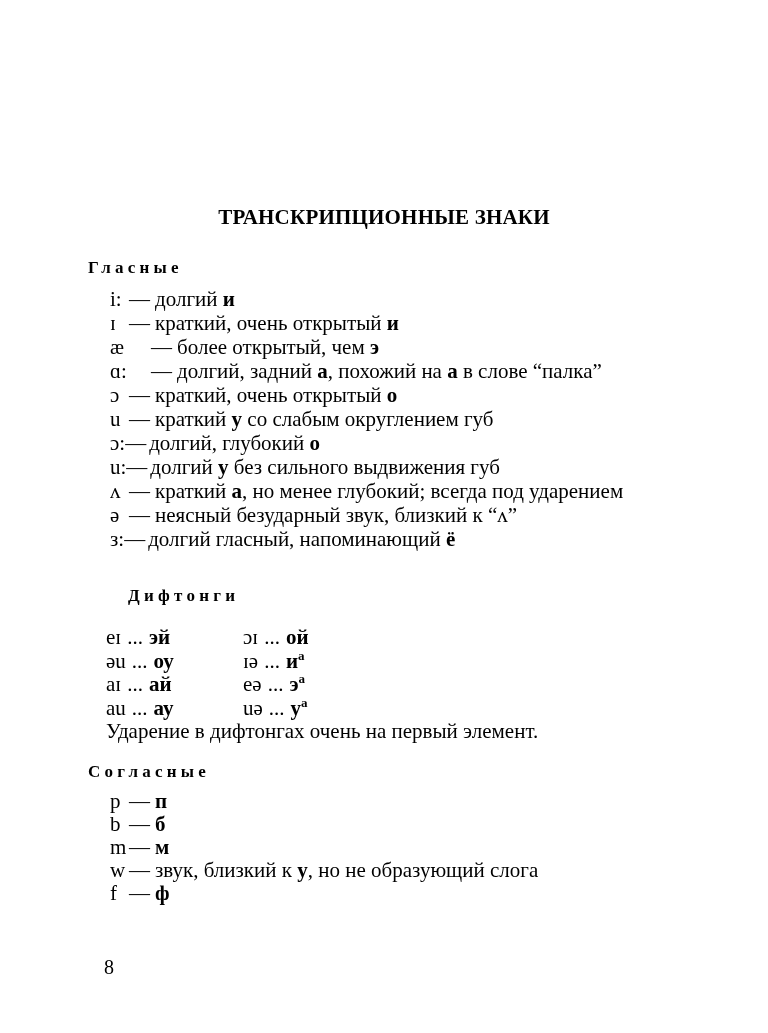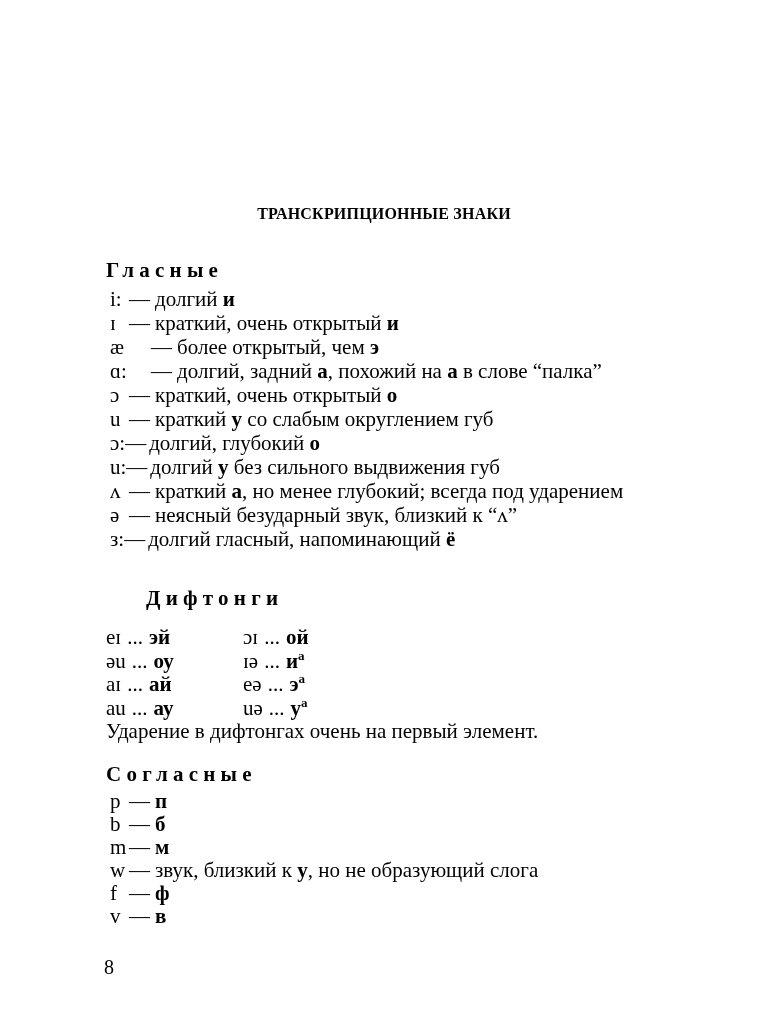--- a/index.html
+++ b/index.html
@@ -20,7 +20,7 @@
     width: 768px;
     text-align: center;
     font-weight: bold;
-    font-size: 16px;
+    font-size: 21px;
     letter-spacing: 0.2px;
   }
   .sec-heading {

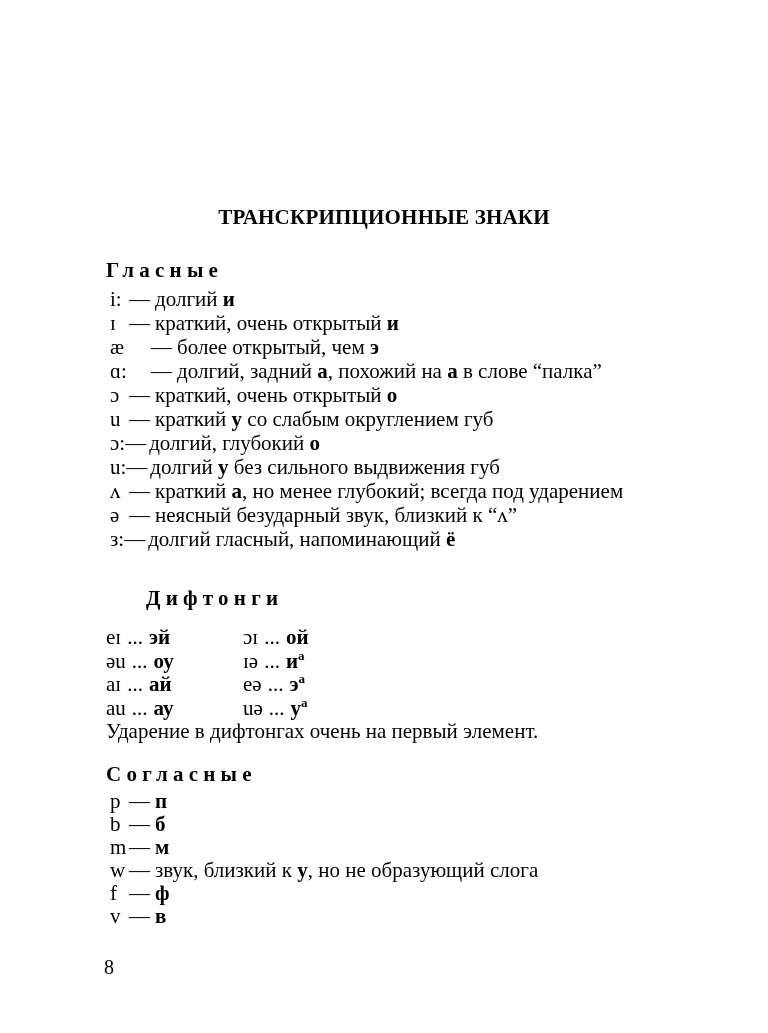--- a/index.html
+++ b/index.html
@@ -25,9 +25,9 @@
   }
   .sec-heading {
     position: absolute;
-    left: 106px;
+    left: 88px;
     font-weight: bold;
-    font-size: 21px;
+    font-size: 17px;
     letter-spacing: 0.25em;
     white-space: nowrap;
   }

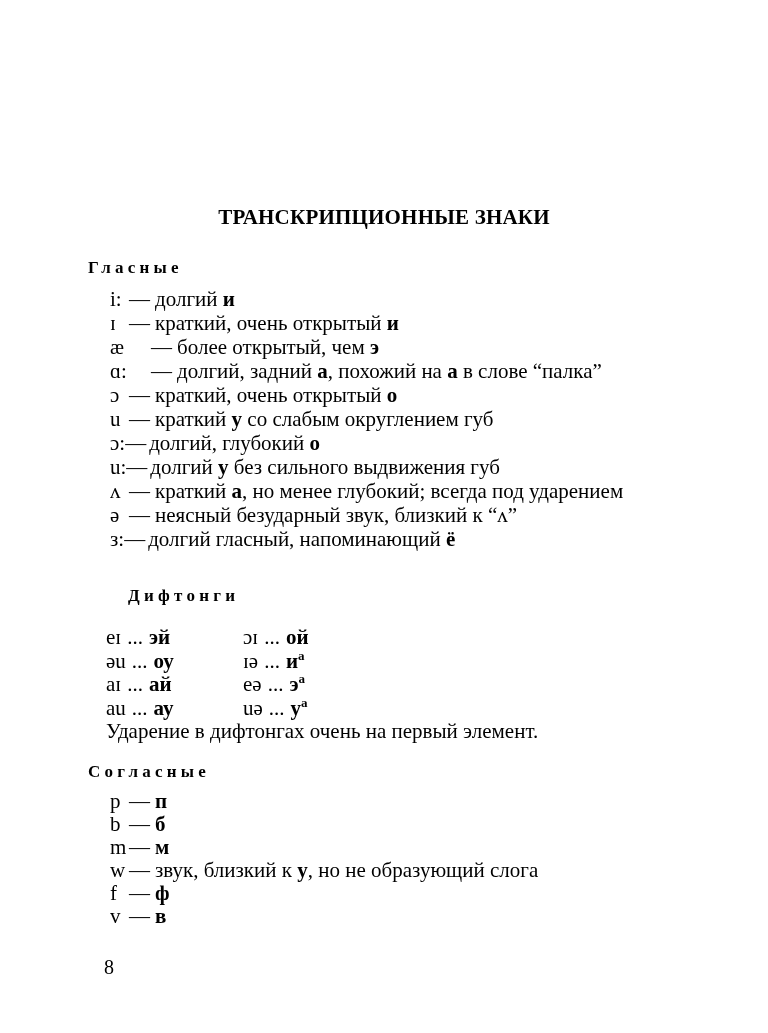--- a/index.html
+++ b/index.html
@@ -117,7 +117,6 @@
       <div class="line"><span class="sym">m</span><span class="dash">—</span><span class="desc"><b>м</b></span></div>
       <div class="line"><span class="sym">w</span><span class="dash">—</span><span class="desc">звук, близкий к <b>у</b>, но не образующий слога</span></div>
       <div class="line"><span class="sym">f</span><span class="dash">—</span><span class="desc"><b>ф</b></span></div>
-      <div class="line"><span class="sym">v</span><span class="dash">—</span><span class="desc"><b>в</b></span></div>
     </div>
 
   <div class="page-num">8</div>

